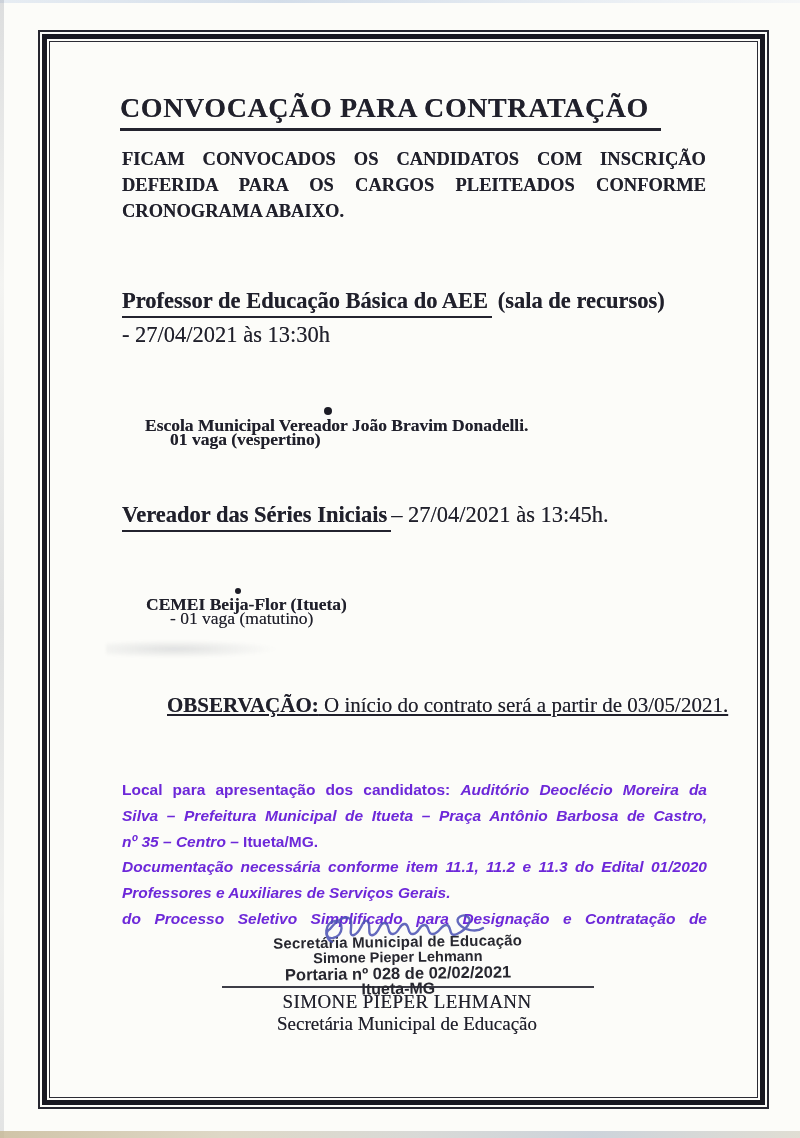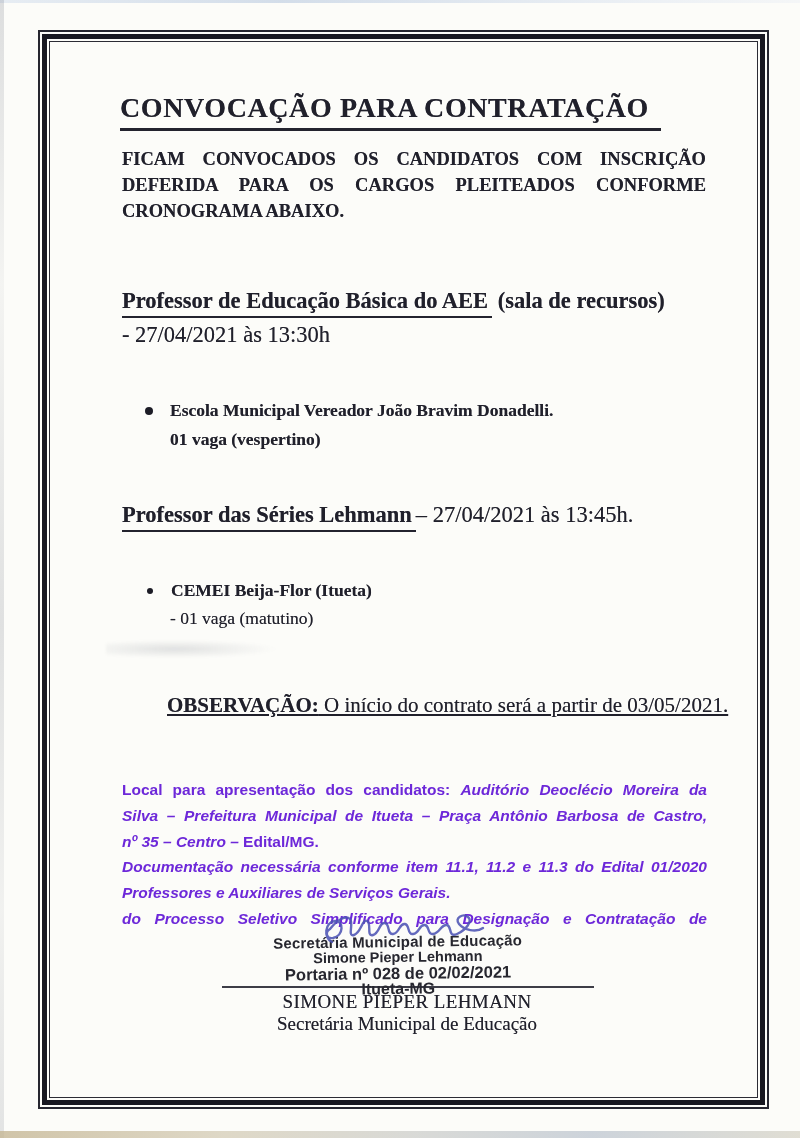--- a/index.html
+++ b/index.html
@@ -39,7 +39,7 @@
   .sec-h .plain{font-weight:normal;}
   .sec-date{font-size:22.5px;font-weight:normal;white-space:nowrap;}
 
-  .bullet-row{display:flex;align-items:flex-start;}
+  .bullet-row{display:flex;align-items:center;flex-direction:column;}
   .dot{background:#1c1c26;border-radius:50%;flex:0 0 auto;}
   .dot.big{width:8px;height:8px;margin:7px 17px 0 0;}
   .dot.small{width:6px;height:6px;margin:8px 18px 0 1px;}

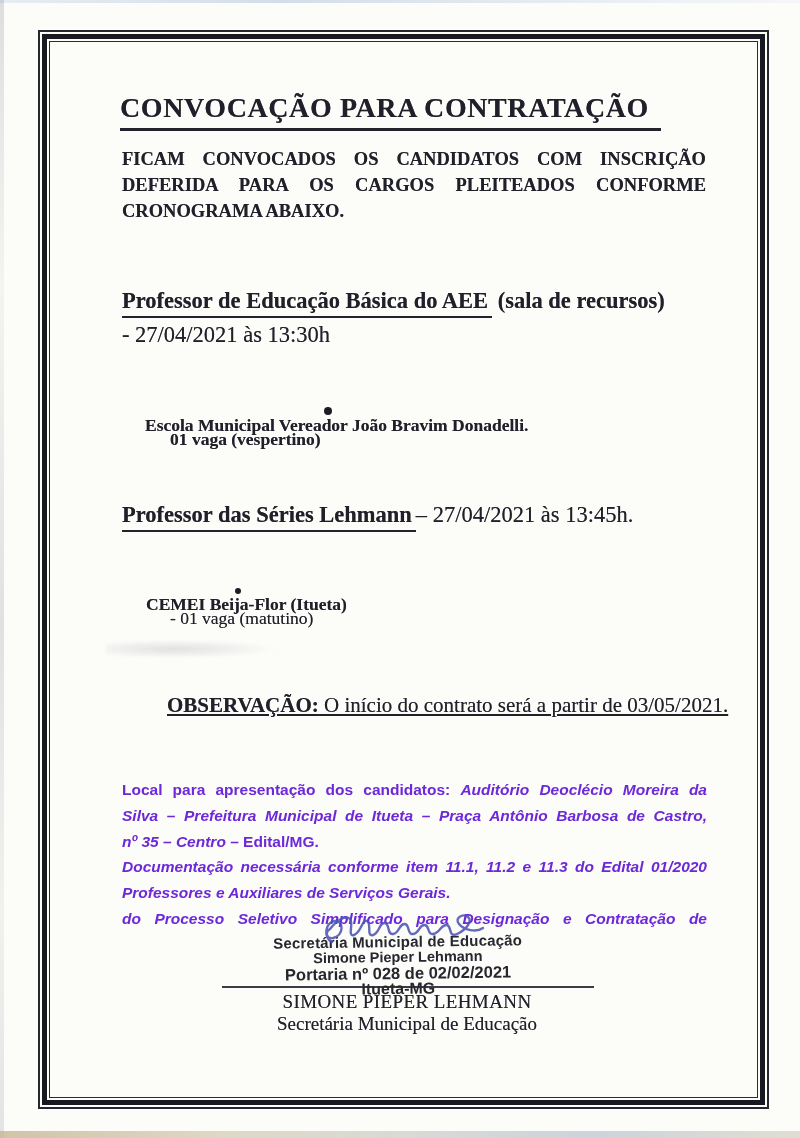--- a/index.html
+++ b/index.html
@@ -106,7 +106,7 @@
   <div class="abs bullet-detail ink" style="left:170px;top:429px;font-weight:bold;">01 vaga (vespertino)</div>
 
   <div class="abs sec-h ink" style="left:122px;top:502px;">
-    <span class="u">Professor das Séries Lehmann </span><span class="plain">– 27/04/2021 às 13:45h.</span>
+    <span class="u">Vereador das Séries Iniciais </span><span class="plain">– 27/04/2021 às 13:45h.</span>
   </div>
 
   <div class="abs bullet-row" style="left:146px;top:580px;">

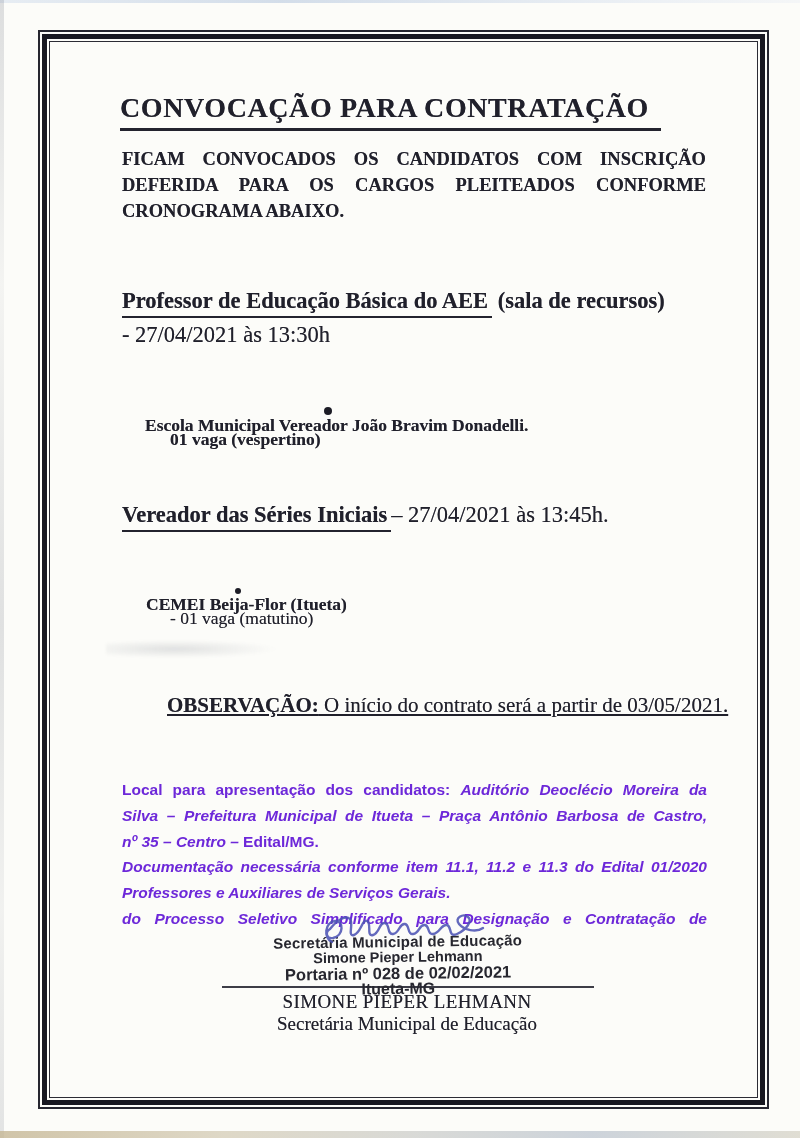--- a/index.html
+++ b/index.html
@@ -122,7 +122,7 @@
   <div class="abs sans-par local">
     <div class="jline"><span>Local para apresentação dos candidatos: </span><span class="it">Auditório Deoclécio Moreira da</span></div>
     <div class="jline"><span class="it">Silva – Prefeitura Municipal de Itueta – Praça Antônio Barbosa de Castro,</span></div>
-    <div class="jline last"><span class="it">nº 35 – Centro – </span><span> Edital/MG.</span></div>
+    <div class="jline last"><span class="it">nº 35 – Centro – </span><span> Itueta/MG.</span></div>
   </div>
 
   <div class="abs sans-par docp">

